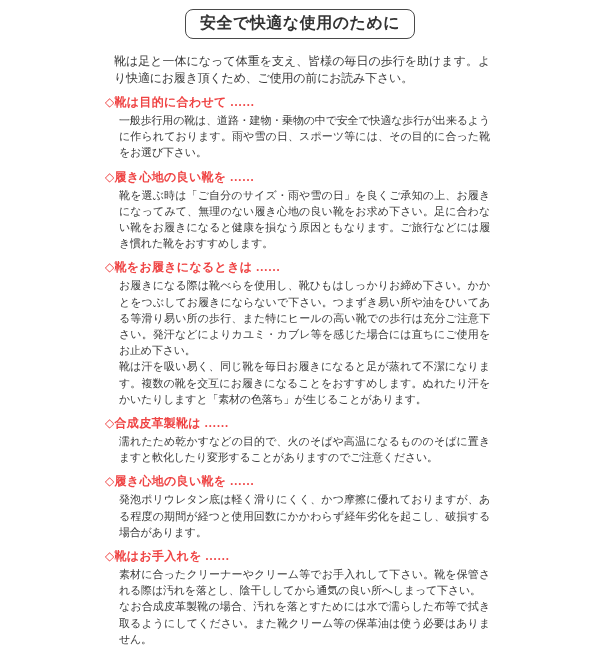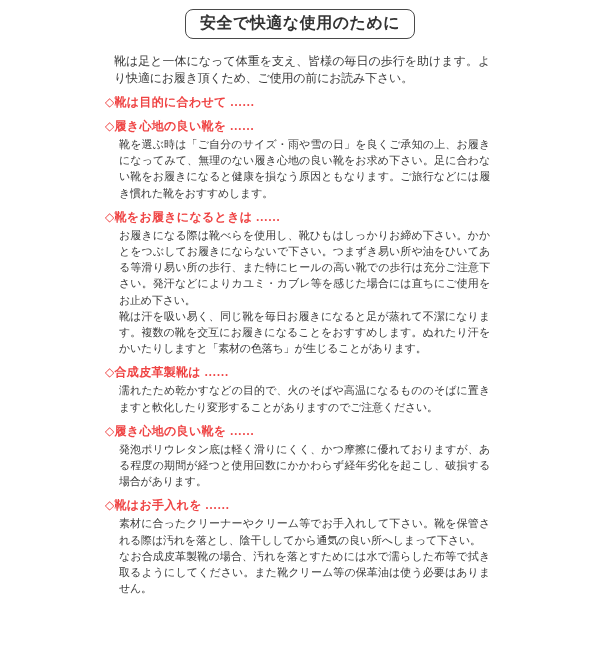--- a/index.html
+++ b/index.html
@@ -69,6 +69,7 @@
 
   <section>
     <h2 class="sec-head">◇靴は目的に合わせて ……</h2>
+    <p class="sec-body">一般歩行用の靴は、道路・建物・乗物の中で安全で快適な歩行が出来るように作られております。雨や雪の日、スポーツ等には、その目的に合った靴をお選び下さい。</p>
   </section>
 
   <section>

